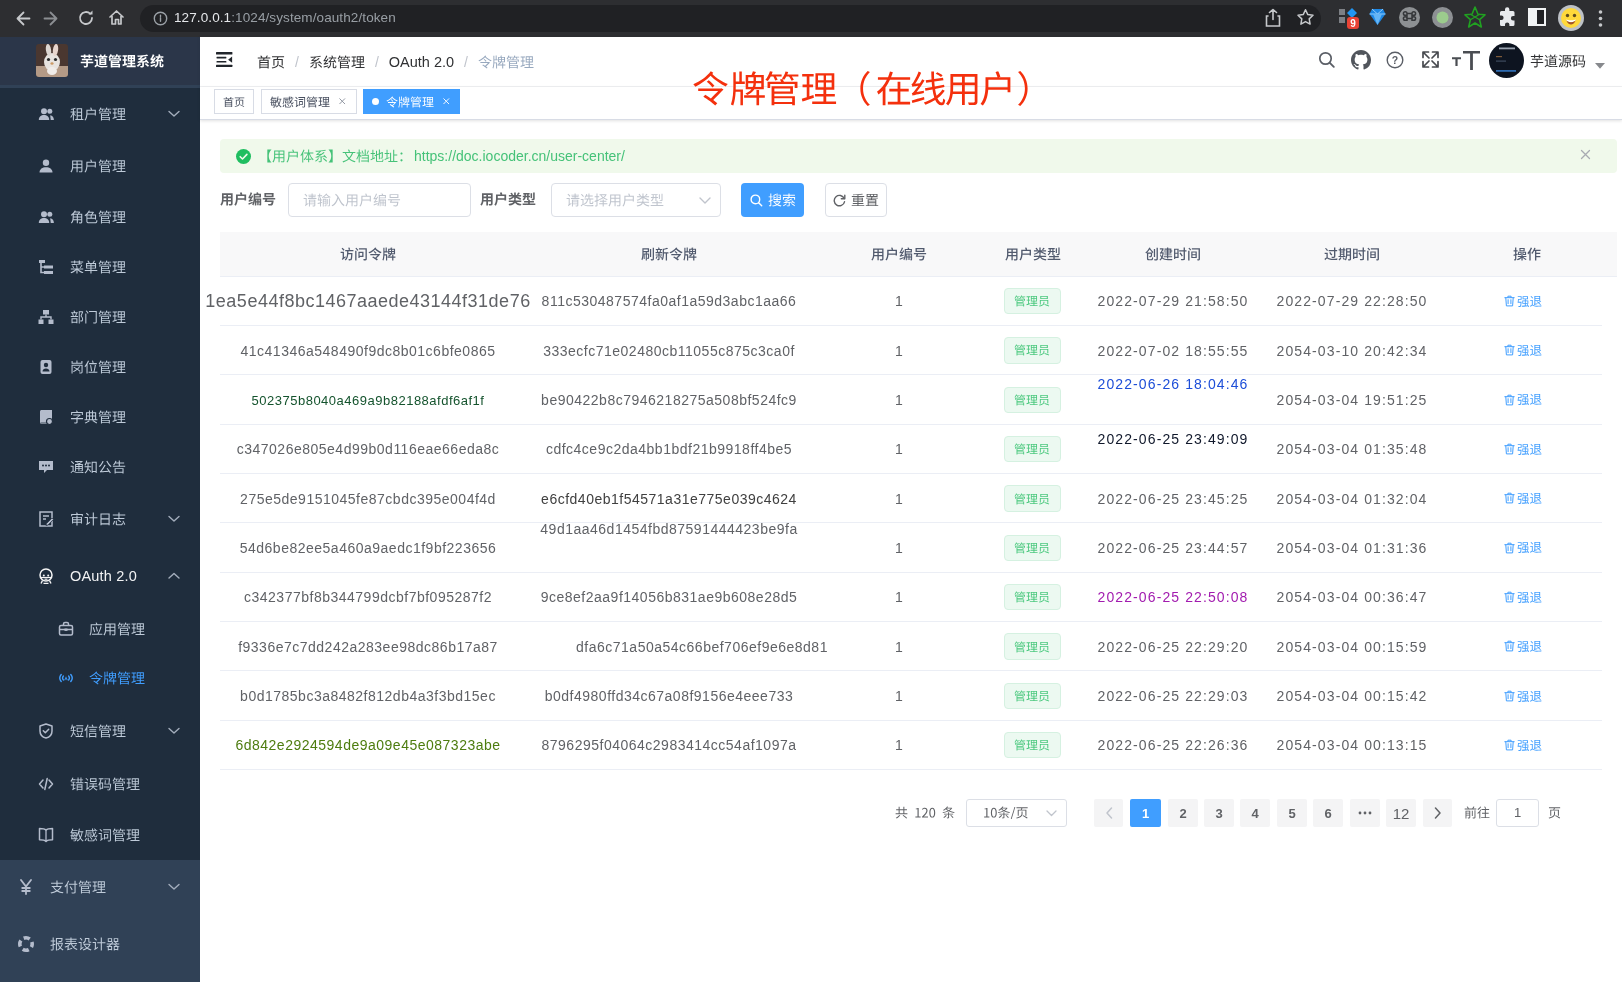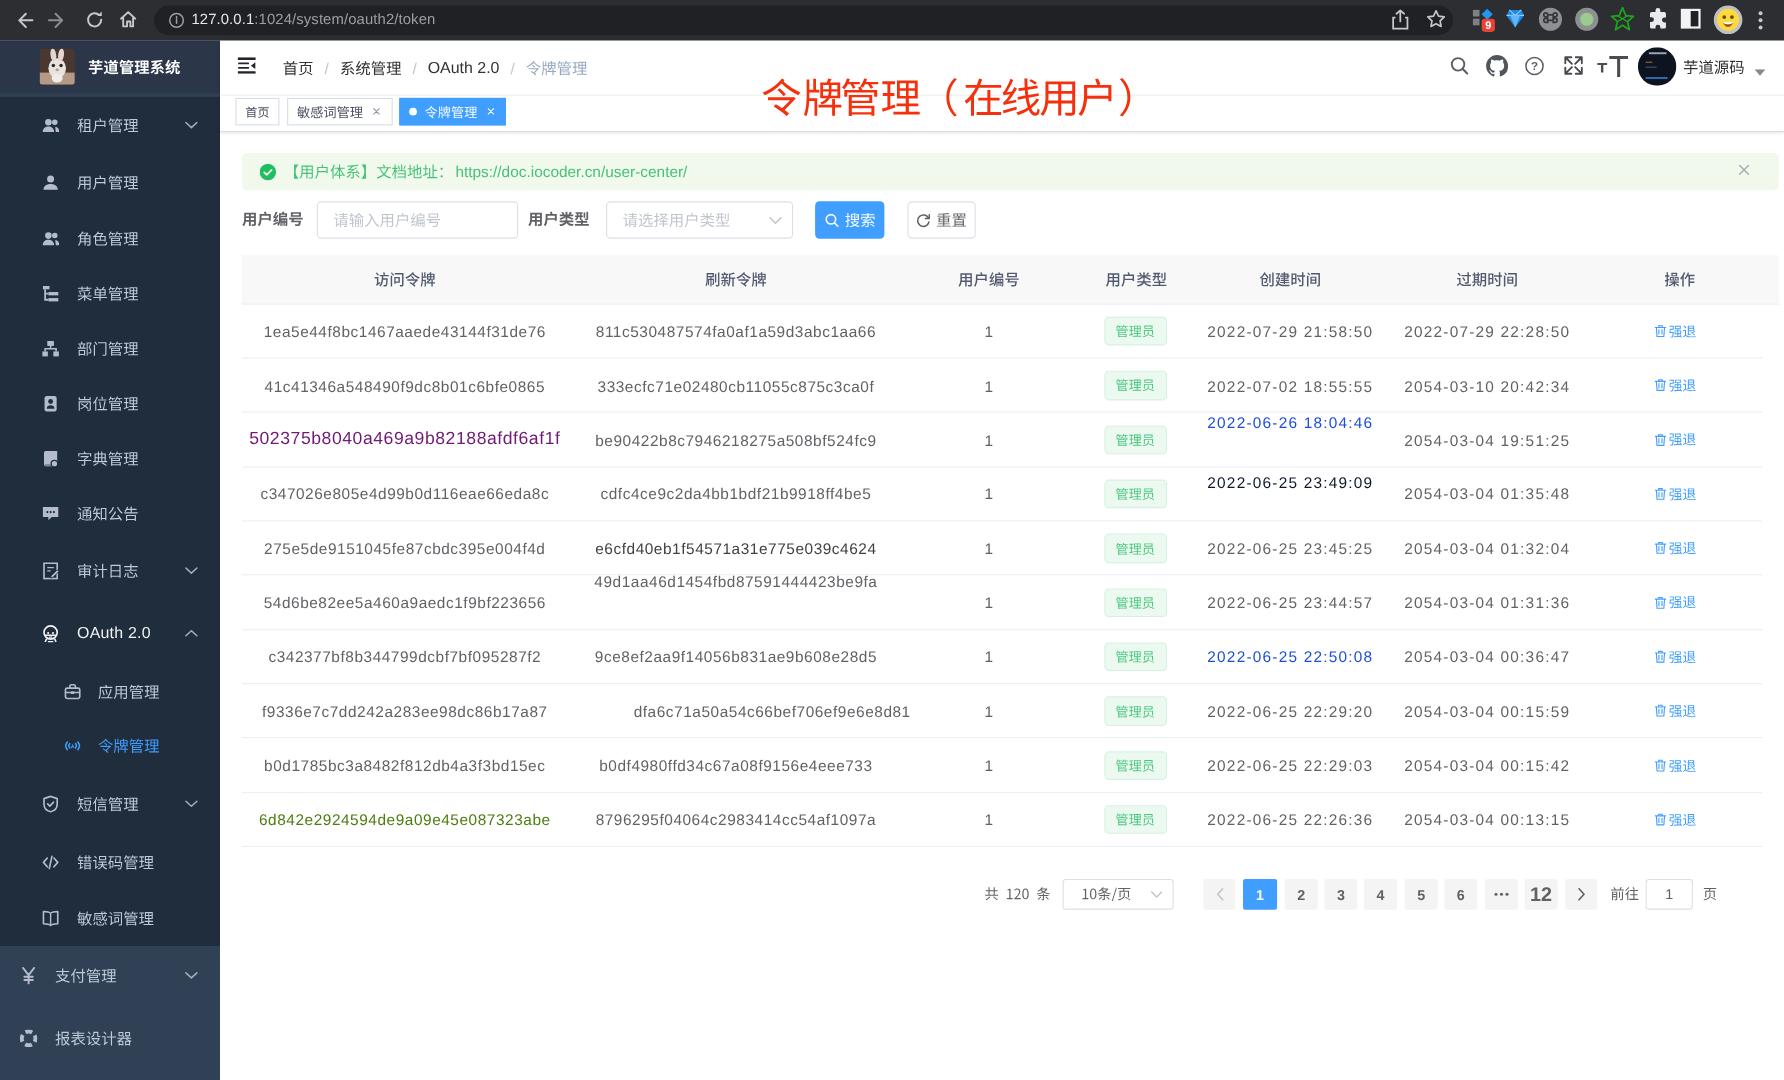--- a/index.html
+++ b/index.html
@@ -534,7 +534,7 @@
         <use href="#g103" x="1000"></use>
       </svg></div>
     <div class="abs" style="left:220px;top:276.5px;width:1382px;height:49.35px;border-bottom:1px solid #ebeef5"></div>
-    <div class="abs" style="left:368px;top:301.2px;transform:translate(-50%,-50%);font-size:14px;color:#606266;white-space:nowrap;letter-spacing:0.5px">1ea5e44f8bc1467aaede43144f31de76</div>
+    <div class="abs" style="left:368px;top:301.2px;transform:translate(-50%,-50%);font-size:18px;color:#606266;white-space:nowrap;letter-spacing:0.5px">1ea5e44f8bc1467aaede43144f31de76</div>
     <div class="abs" style="left:669px;top:301.2px;transform:translate(-50%,-50%);font-size:14px;color:#606266;white-space:nowrap;letter-spacing:0.5px">811c530487574fa0af1a59d3abc1aa66</div>
     <div class="abs" style="left:899px;top:301.2px;transform:translate(-50%,-50%);font-size:14px;color:#606266;white-space:nowrap;letter-spacing:0px">1</div>
     <div class="abs" style="left:1173px;top:301.2px;transform:translate(-50%,-50%);font-size:14px;color:#606266;white-space:nowrap;letter-spacing:1.1px">2022-07-29 21:58:50</div>

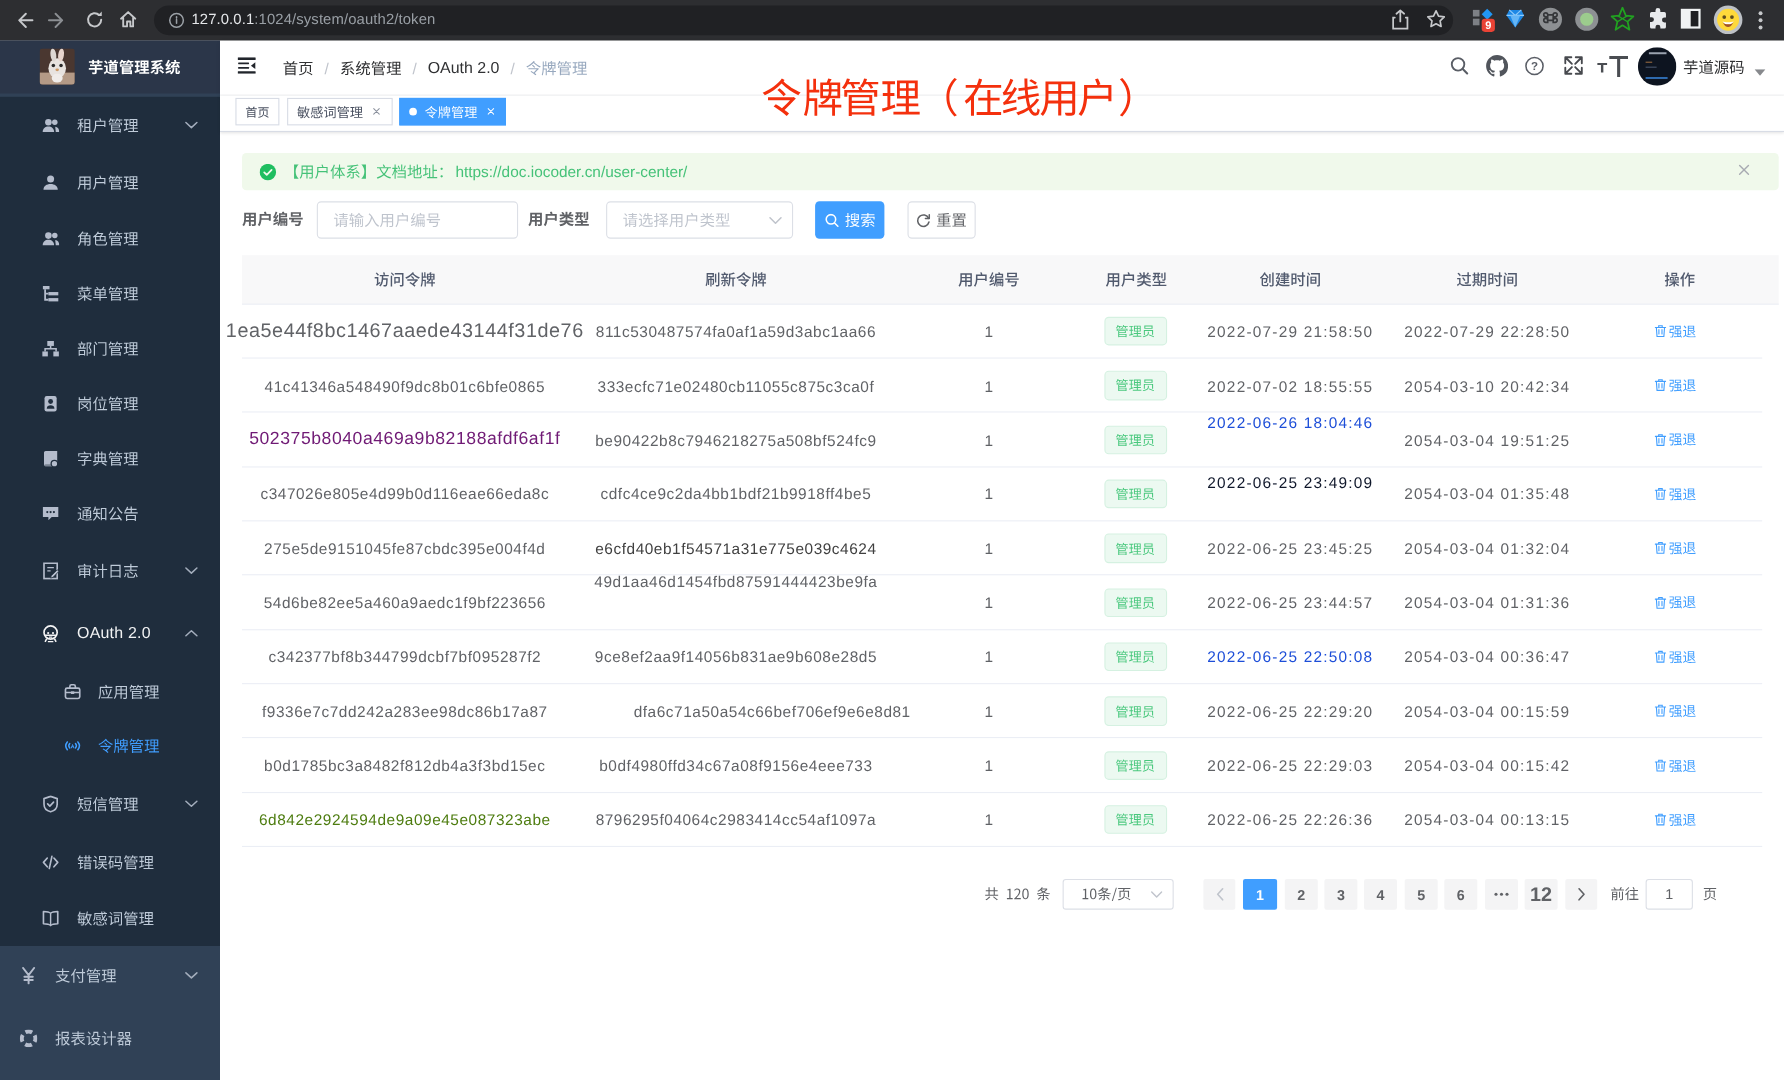--- a/index.html
+++ b/index.html
@@ -578,7 +578,7 @@
       </svg>
     </div>
     <div class="abs" style="left:220px;top:375.2px;width:1382px;height:49.35px;border-bottom:1px solid #ebeef5"></div>
-    <div class="abs" style="left:368px;top:399.9px;transform:translate(-50%,-50%);font-size:16px;color:#701a75;white-space:nowrap;letter-spacing:0.5px">502375b8040a469a9b82188afdf6af1f</div>
+    <div class="abs" style="left:368px;top:399.9px;transform:translate(-50%,-50%);font-size:13px;color:#14532d;white-space:nowrap;letter-spacing:0.5px">502375b8040a469a9b82188afdf6af1f</div>
     <div class="abs" style="left:669px;top:399.9px;transform:translate(-50%,-50%);font-size:14px;color:#606266;white-space:nowrap;letter-spacing:0.5px">be90422b8c7946218275a508bf524fc9</div>
     <div class="abs" style="left:899px;top:399.9px;transform:translate(-50%,-50%);font-size:14px;color:#606266;white-space:nowrap;letter-spacing:0px">1</div>
     <div class="abs" style="left:1173px;top:384px;transform:translate(-50%,-50%);font-size:14px;color:#1d4ed8;white-space:nowrap;letter-spacing:1.1px">2022-06-26 18:04:46</div>

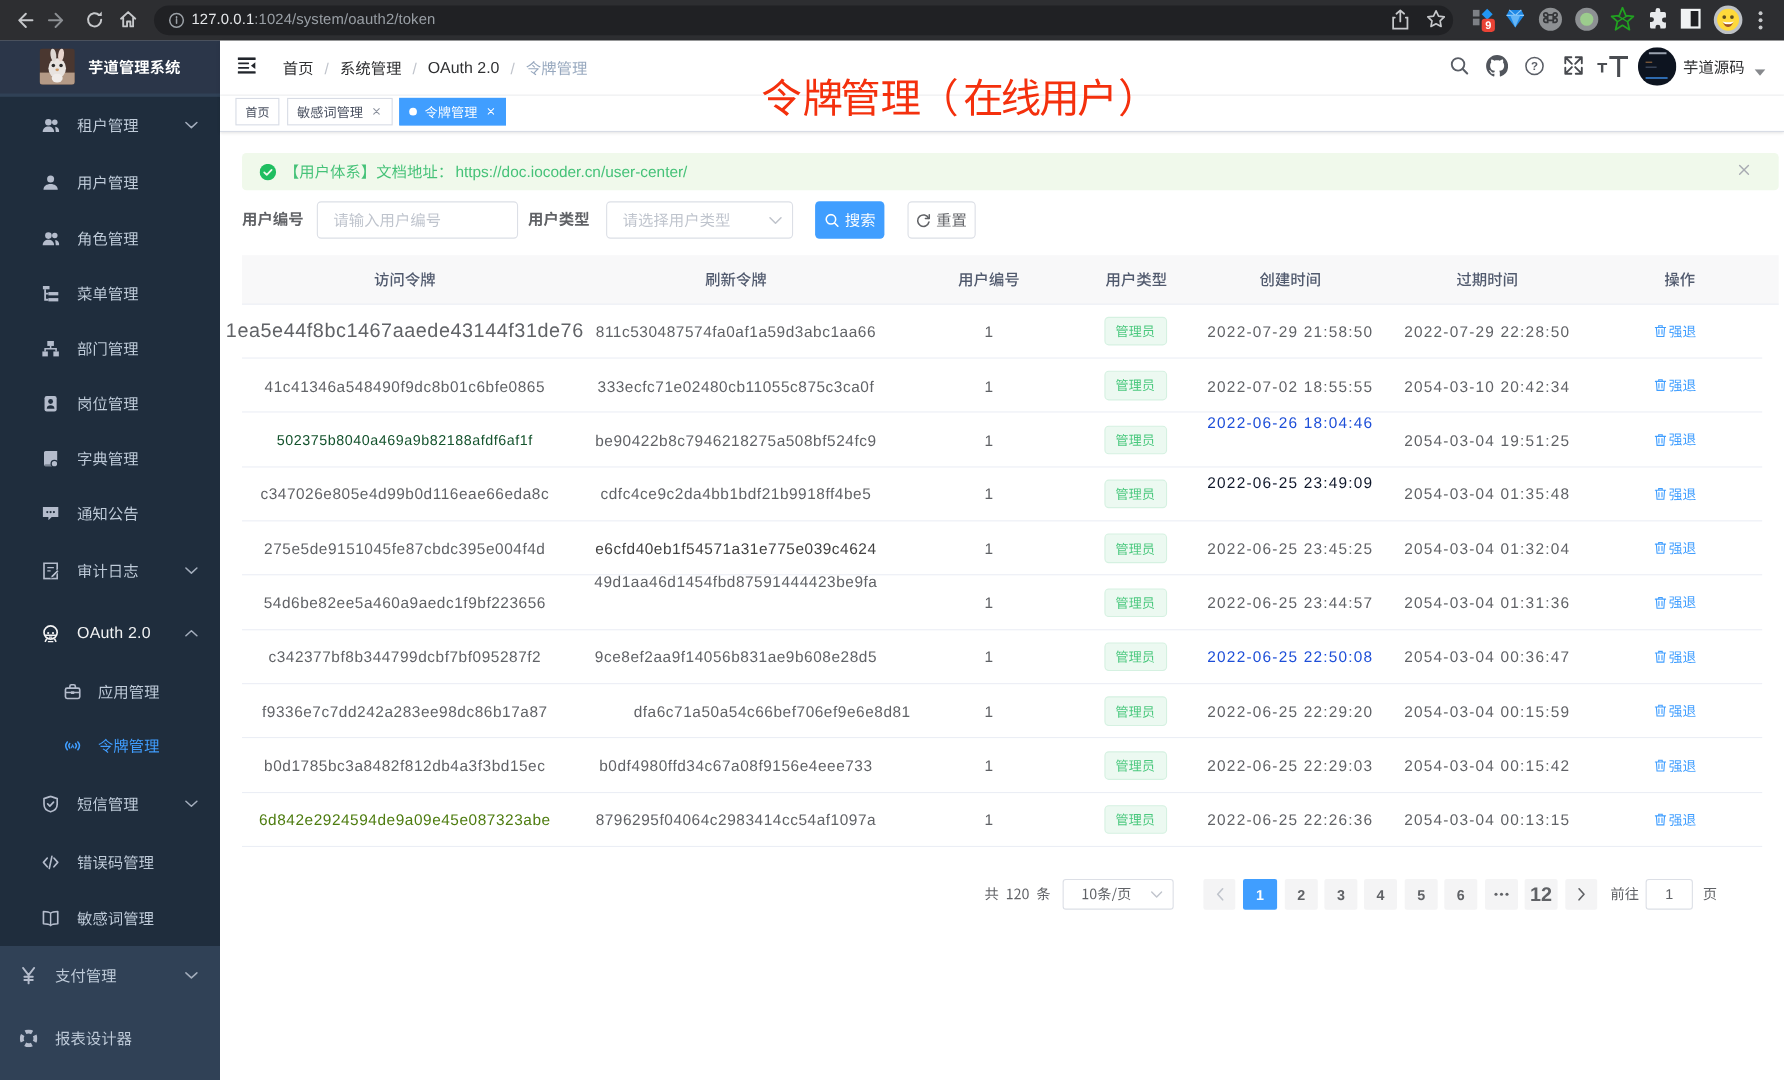--- a/index.html
+++ b/index.html
@@ -669,7 +669,7 @@
     <div class="abs" style="left:368px;top:597.3px;transform:translate(-50%,-50%);font-size:14px;color:#606266;white-space:nowrap;letter-spacing:0.5px">c342377bf8b344799dcbf7bf095287f2</div>
     <div class="abs" style="left:669px;top:597.3px;transform:translate(-50%,-50%);font-size:14px;color:#606266;white-space:nowrap;letter-spacing:0.5px">9ce8ef2aa9f14056b831ae9b608e28d5</div>
     <div class="abs" style="left:899px;top:597.3px;transform:translate(-50%,-50%);font-size:14px;color:#606266;white-space:nowrap;letter-spacing:0px">1</div>
-    <div class="abs" style="left:1173px;top:597.3px;transform:translate(-50%,-50%);font-size:14px;color:#1d4ed8;white-space:nowrap;letter-spacing:1.1px">2022-06-25 22:50:08</div>
+    <div class="abs" style="left:1173px;top:597.3px;transform:translate(-50%,-50%);font-size:14px;color:#a21caf;white-space:nowrap;letter-spacing:1.1px">2022-06-25 22:50:08</div>
     <div class="abs" style="left:1352px;top:597.3px;transform:translate(-50%,-50%);font-size:14px;color:#606266;white-space:nowrap;letter-spacing:1.1px">2054-03-04 00:36:47</div>
     <div class="abs flex" style="left:1003.5px;top:584.1px;width:57px;height:26.4px;background:#ecf9f1;border:1px solid #d5f1e1;border-radius:4px;justify-content:center">
       <svg class="z " style="width:36.0px;height:12px;fill:#49c87d;" viewBox="0 0 3000 1000">

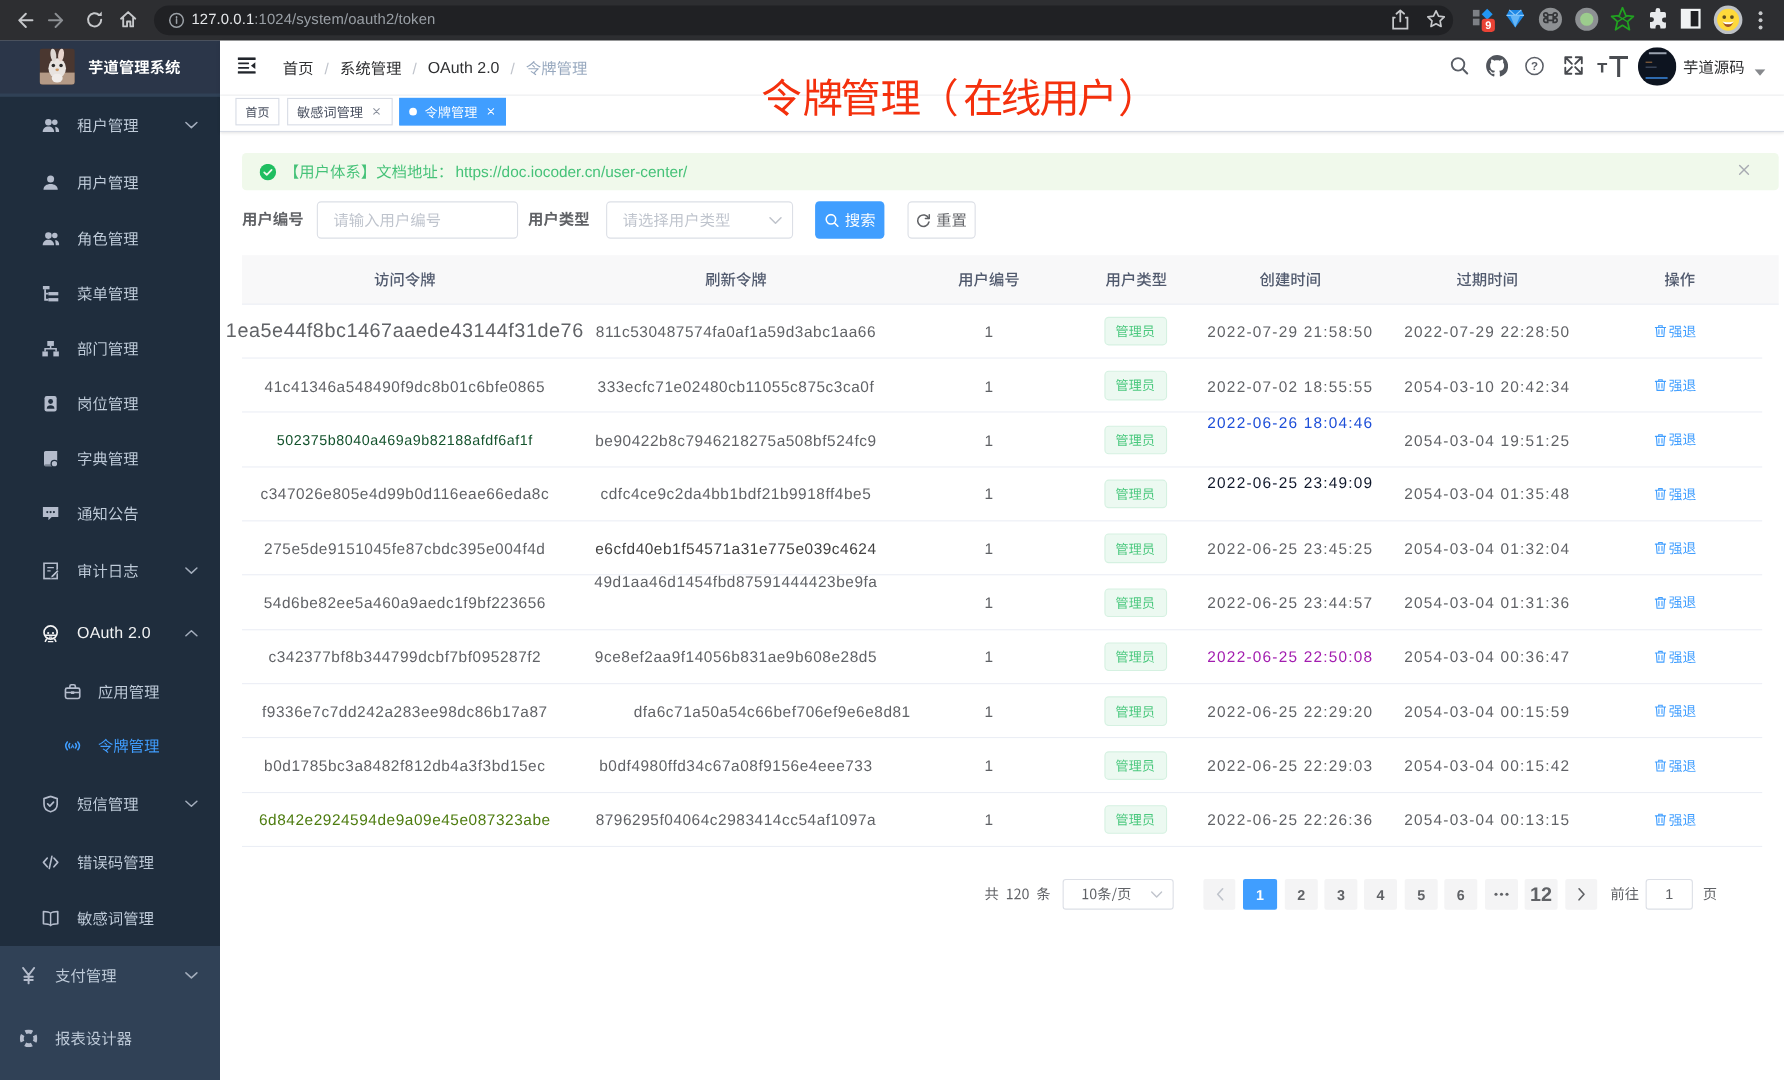--- a/index.html
+++ b/index.html
@@ -789,7 +789,7 @@
         <circle cx="12" cy="2" r="1.4" fill="#606266"></circle>
       </svg>
     </div>
-    <div class="abs flex" style="left:1386px;top:799px;width:30px;height:28px;background:#f4f4f5;border-radius:2px;justify-content:center;font-size:18px;font-weight:bold;color:#606266">12</div>
+    <div class="abs flex" style="left:1386px;top:799px;width:30px;height:28px;background:#f4f4f5;border-radius:2px;justify-content:center;font-size:15px;font-weight:normal;color:#606266">12</div>
     <div class="abs flex" style="left:1423px;top:799px;width:29px;height:28px;background:#f4f4f5;border-radius:2px;justify-content:center;font-size:13px;font-weight:bold;color:#606266">
       <svg width="8" height="12" viewBox="0 0 8 12">
         <path d="M1.5 1L6 6l-4.5 5" stroke="#606266" stroke-width="1.5" fill="none" stroke-linecap="round" stroke-linejoin="round"></path>

